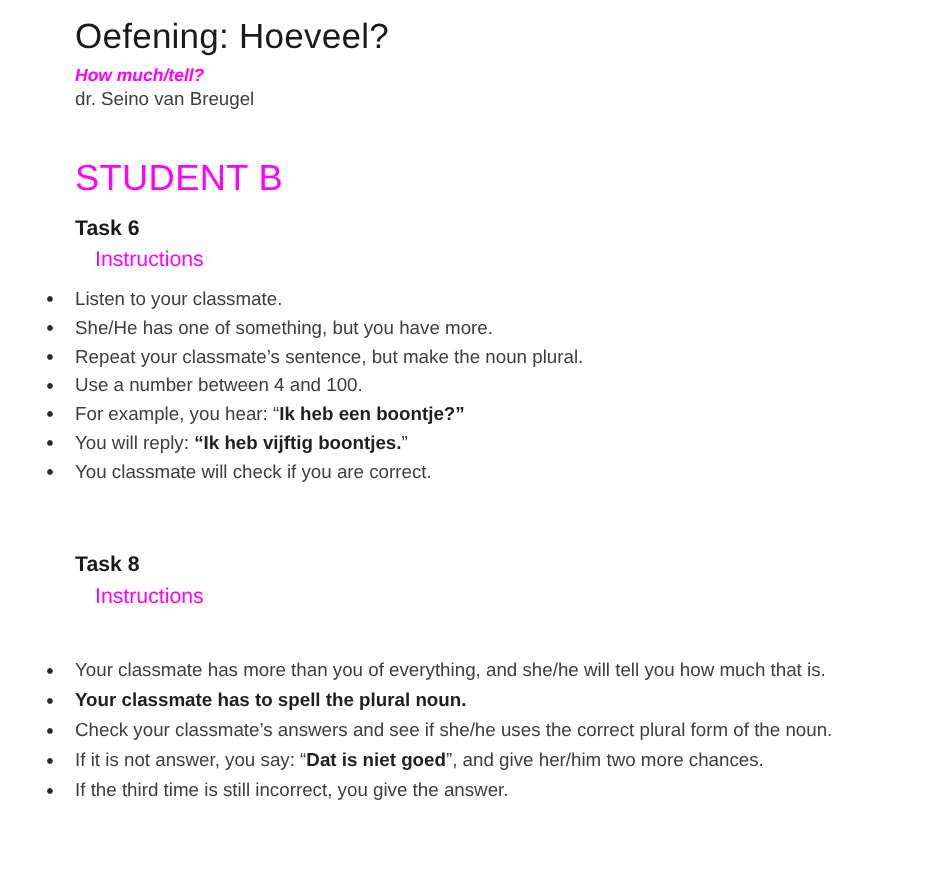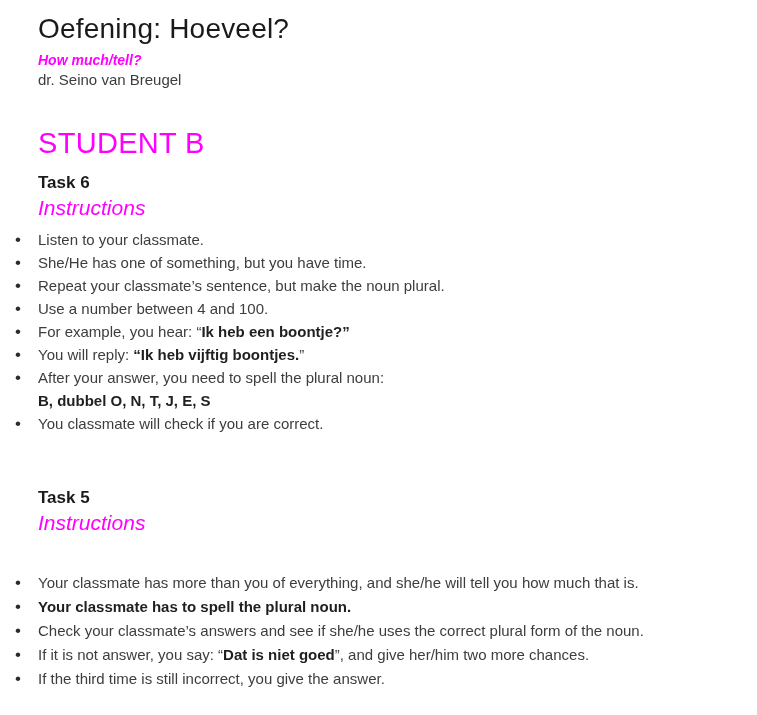--- a/index.html
+++ b/index.html
@@ -15,7 +15,7 @@
     box-sizing: border-box;
     width: 757px;
     height: 715px;
-    padding: 12px 10px 0 38px;
+    padding: 12px 10px 0 60px;
     background: #ffffff;
   }
   .doc-title {

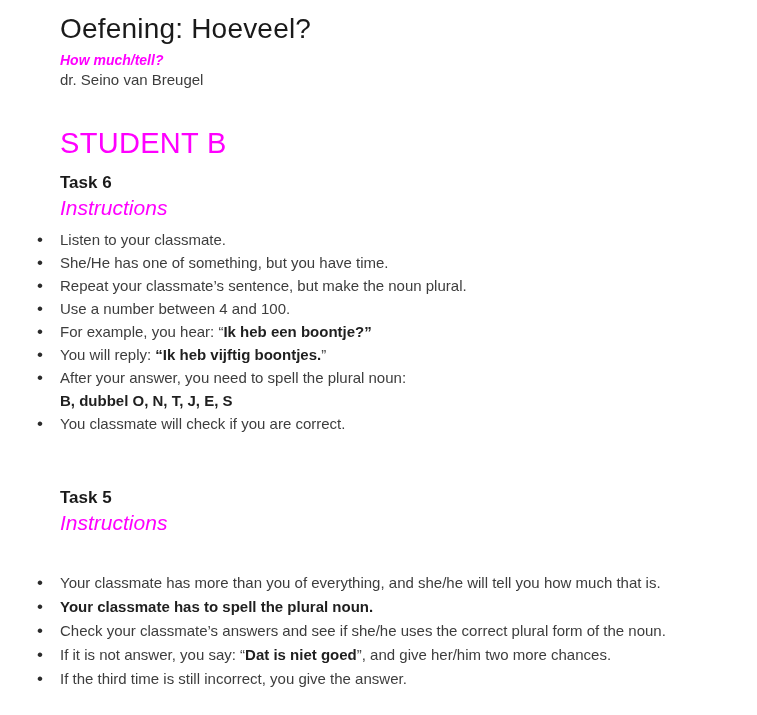--- a/index.html
+++ b/index.html
@@ -60,12 +60,11 @@
     margin-top: 52px;
   }
   .instructions-label {
-    margin: 2px 0 0 0;
-    font-size: 21px;
+    margin: 2px 0 0 16px;
+    font-size: 17px;
     line-height: 24px;
     font-weight: 400;
     color: #ff00ff;
-    font-style: italic;
   }
   ul.bullets {
     margin: 8px 0 0 0;

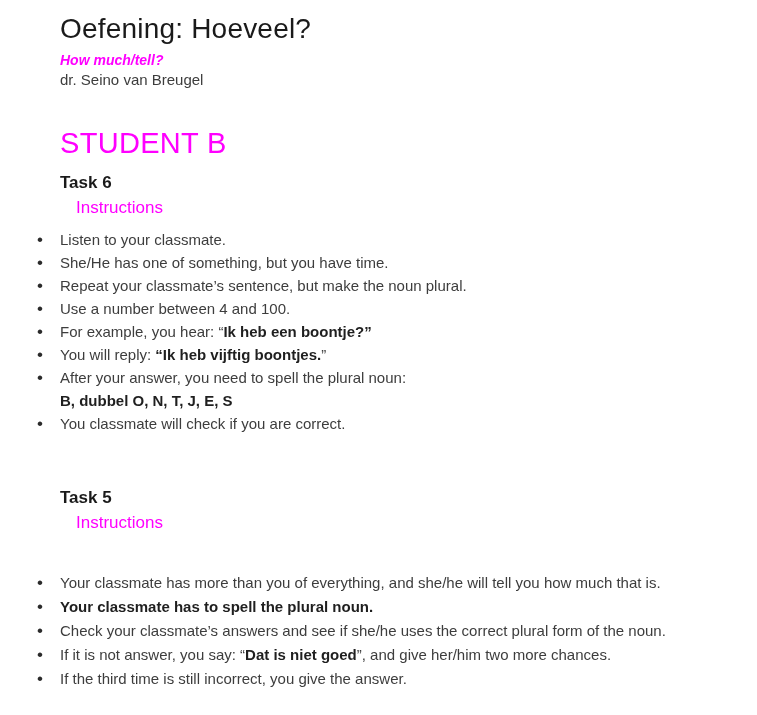--- a/index.html
+++ b/index.html
@@ -111,7 +111,7 @@
 
   <ul class="bullets bullets-task1">
     <li><span>Listen to your classmate.</span></li>
-    <li><span>She/He has one of something, but you have time.</span></li>
+    <li><span>She/He has one of something, but you have more.</span></li>
     <li><span>Repeat your classmate’s sentence, but make the noun plural.</span></li>
     <li><span>Use a number between 4 and 100.</span></li>
     <li><span>For example, you hear: “</span><b>Ik heb een boontje?”</b></li>

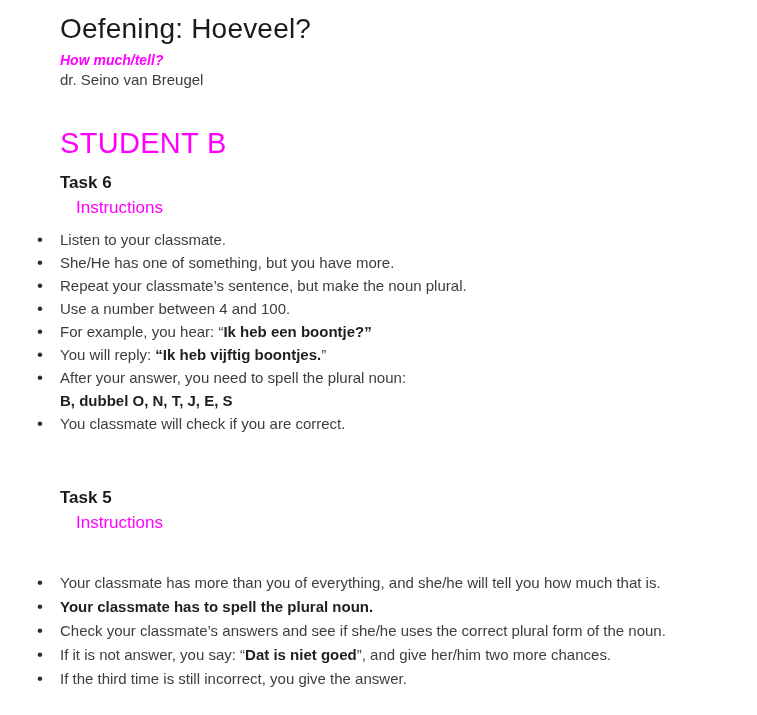--- a/index.html
+++ b/index.html
@@ -116,7 +116,6 @@
     <li><span>Use a number between 4 and 100.</span></li>
     <li><span>For example, you hear: “</span><b>Ik heb een boontje?”</b></li>
     <li><span>You will reply: </span><b>“Ik heb vijftig boontjes.</b><span>”</span></li>
-    <li><span>After your answer, you need to spell the plural noun:</span><span class="bold-line">B, dubbel O, N, T, J, E, S</span></li>
     <li><span>You classmate will check if you are correct.</span></li>
   </ul>
 

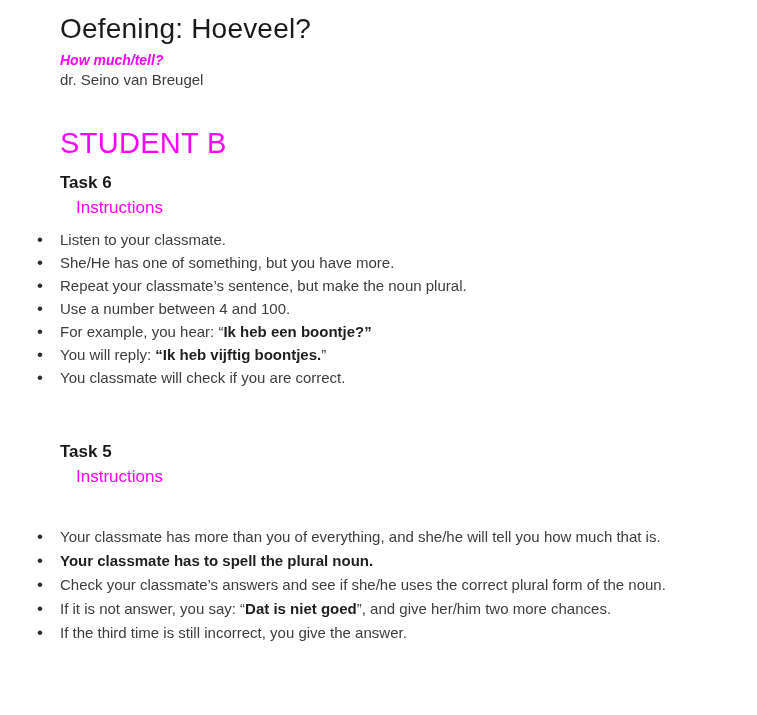--- a/index.html
+++ b/index.html
@@ -119,7 +119,7 @@
     <li><span>You classmate will check if you are correct.</span></li>
   </ul>
 
-  <h3 class="task-heading task2-heading">Task 5</h3>
+  <h3 class="task-heading task2-heading">Task 8</h3>
   <p class="instructions-label">Instructions</p>
 
   <ul class="bullets bullets-task2">

